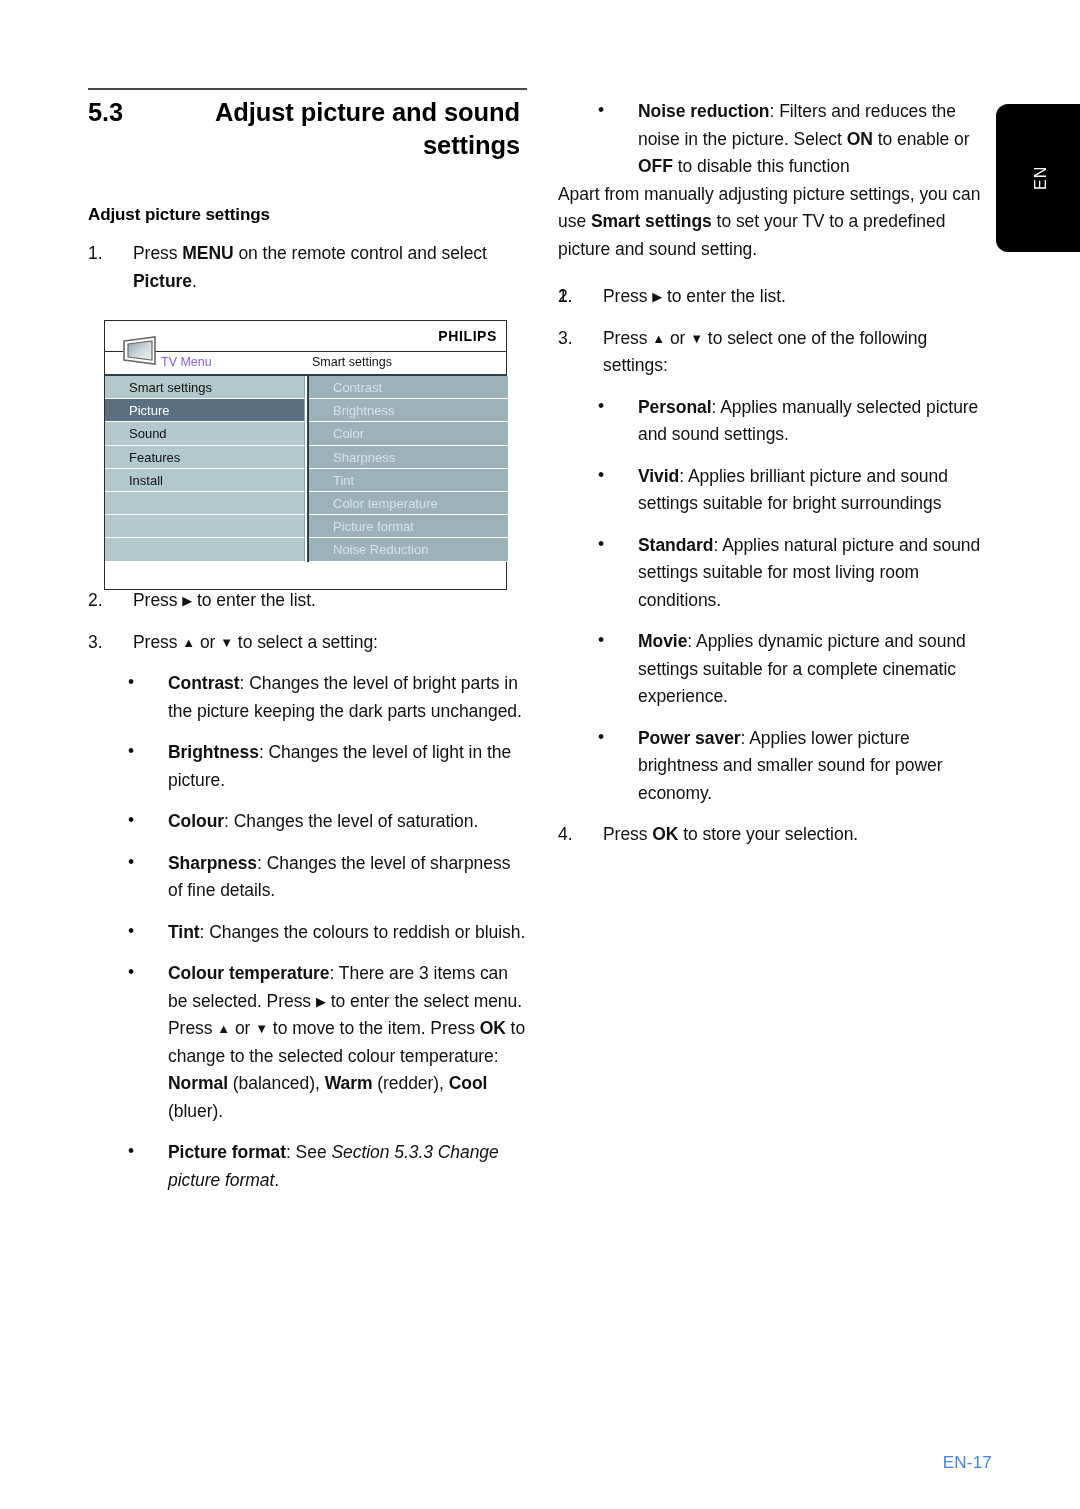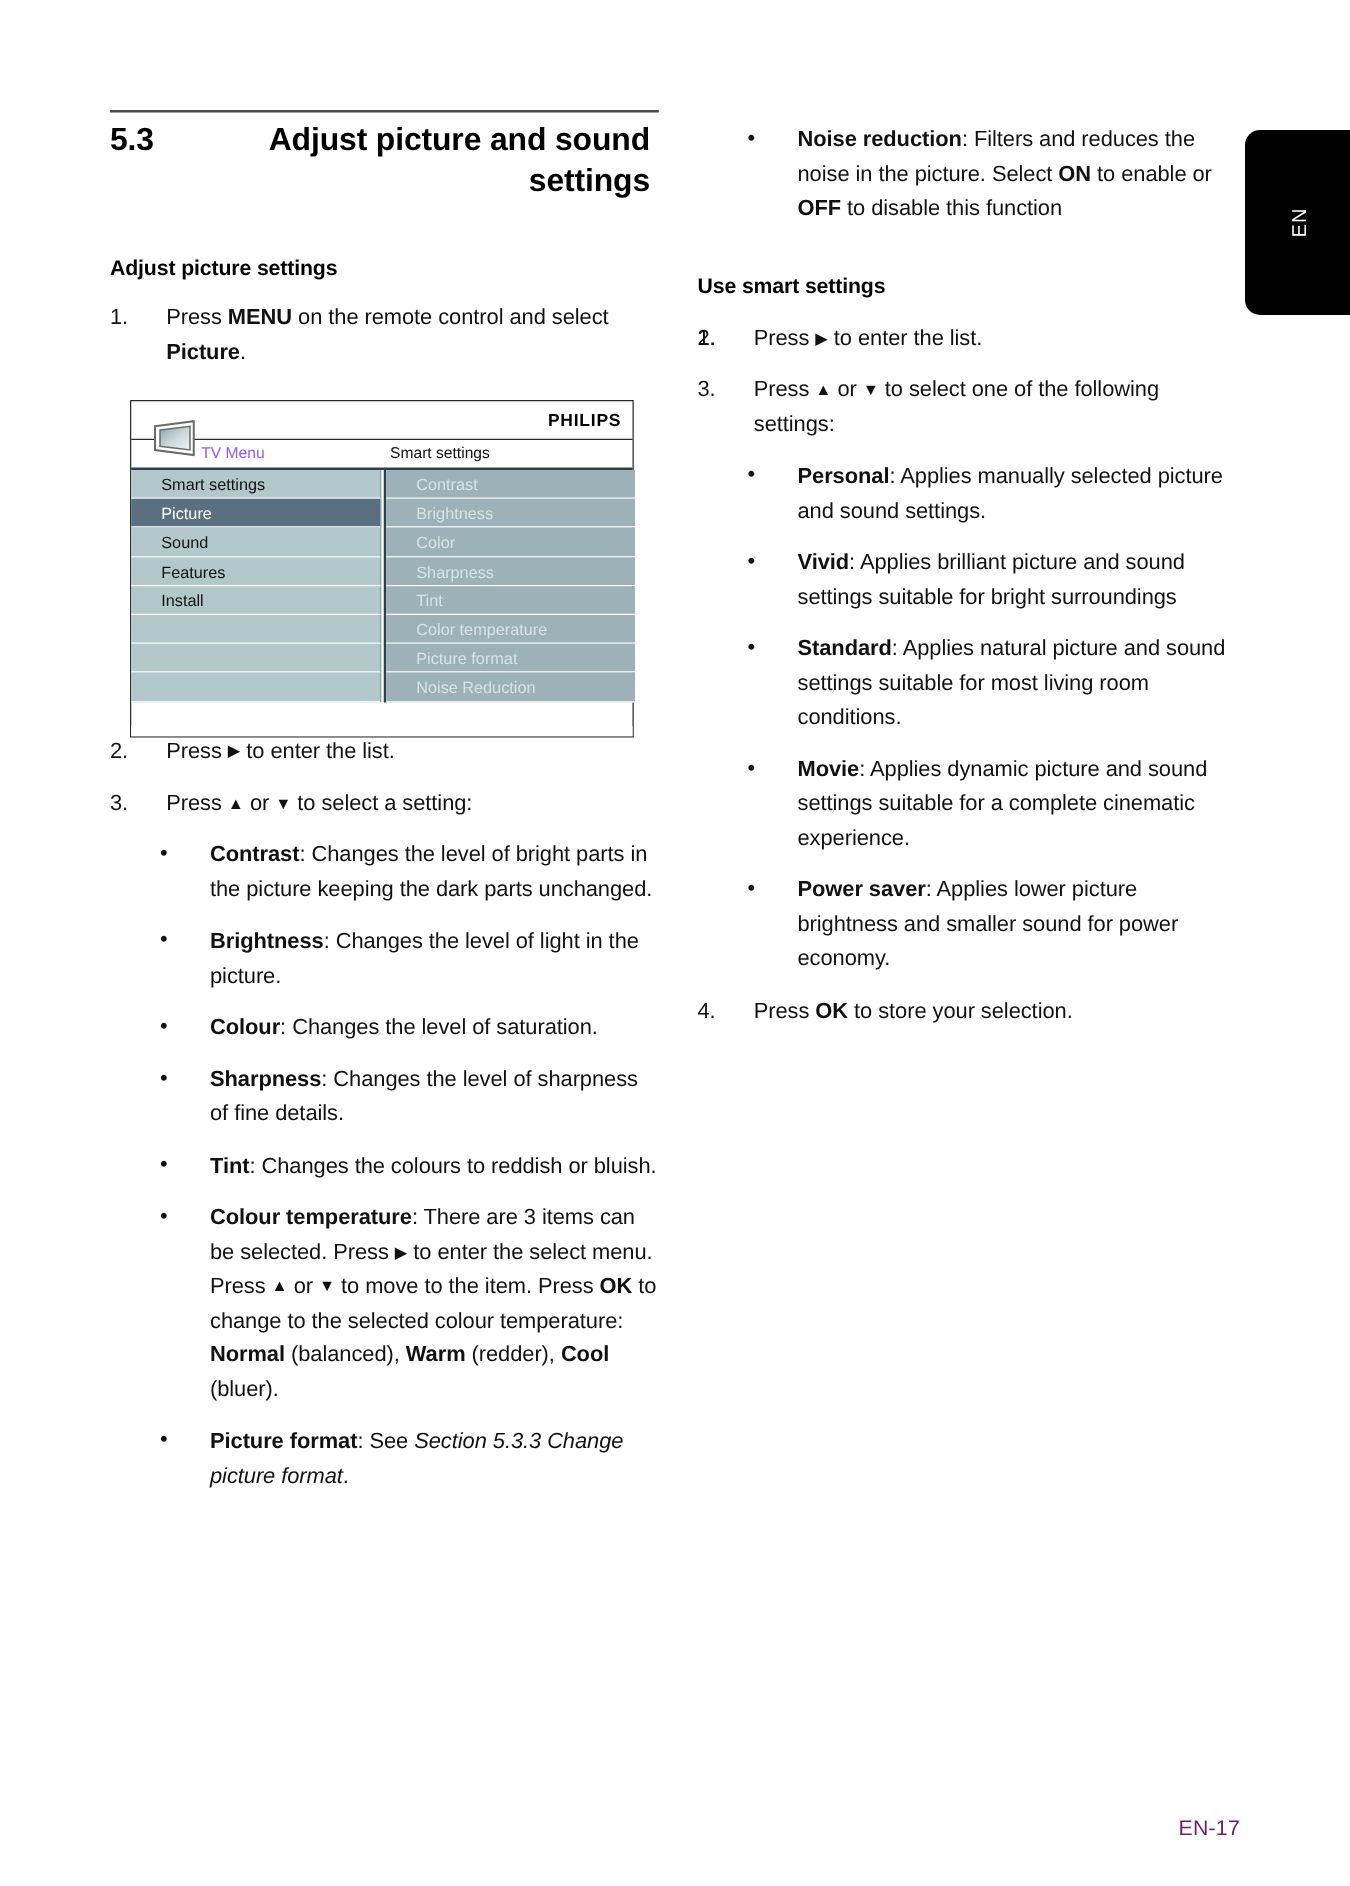--- a/index.html
+++ b/index.html
@@ -235,6 +235,9 @@
 
     <div class="sub-head" style="margin-top:38px;margin-bottom:18px;">Use smart settings</div>
 
+    <div class="p" style="margin-bottom:20px;">
+      <span>Apart from manually adjusting picture settings, you can use </span><b>Smart settings</b><span> to set your TV to a predefined picture and sound setting.</span>
+    </div>
 
     <div class="num-item p" style="margin-bottom:14px;">
       <span class="n">1.</span>

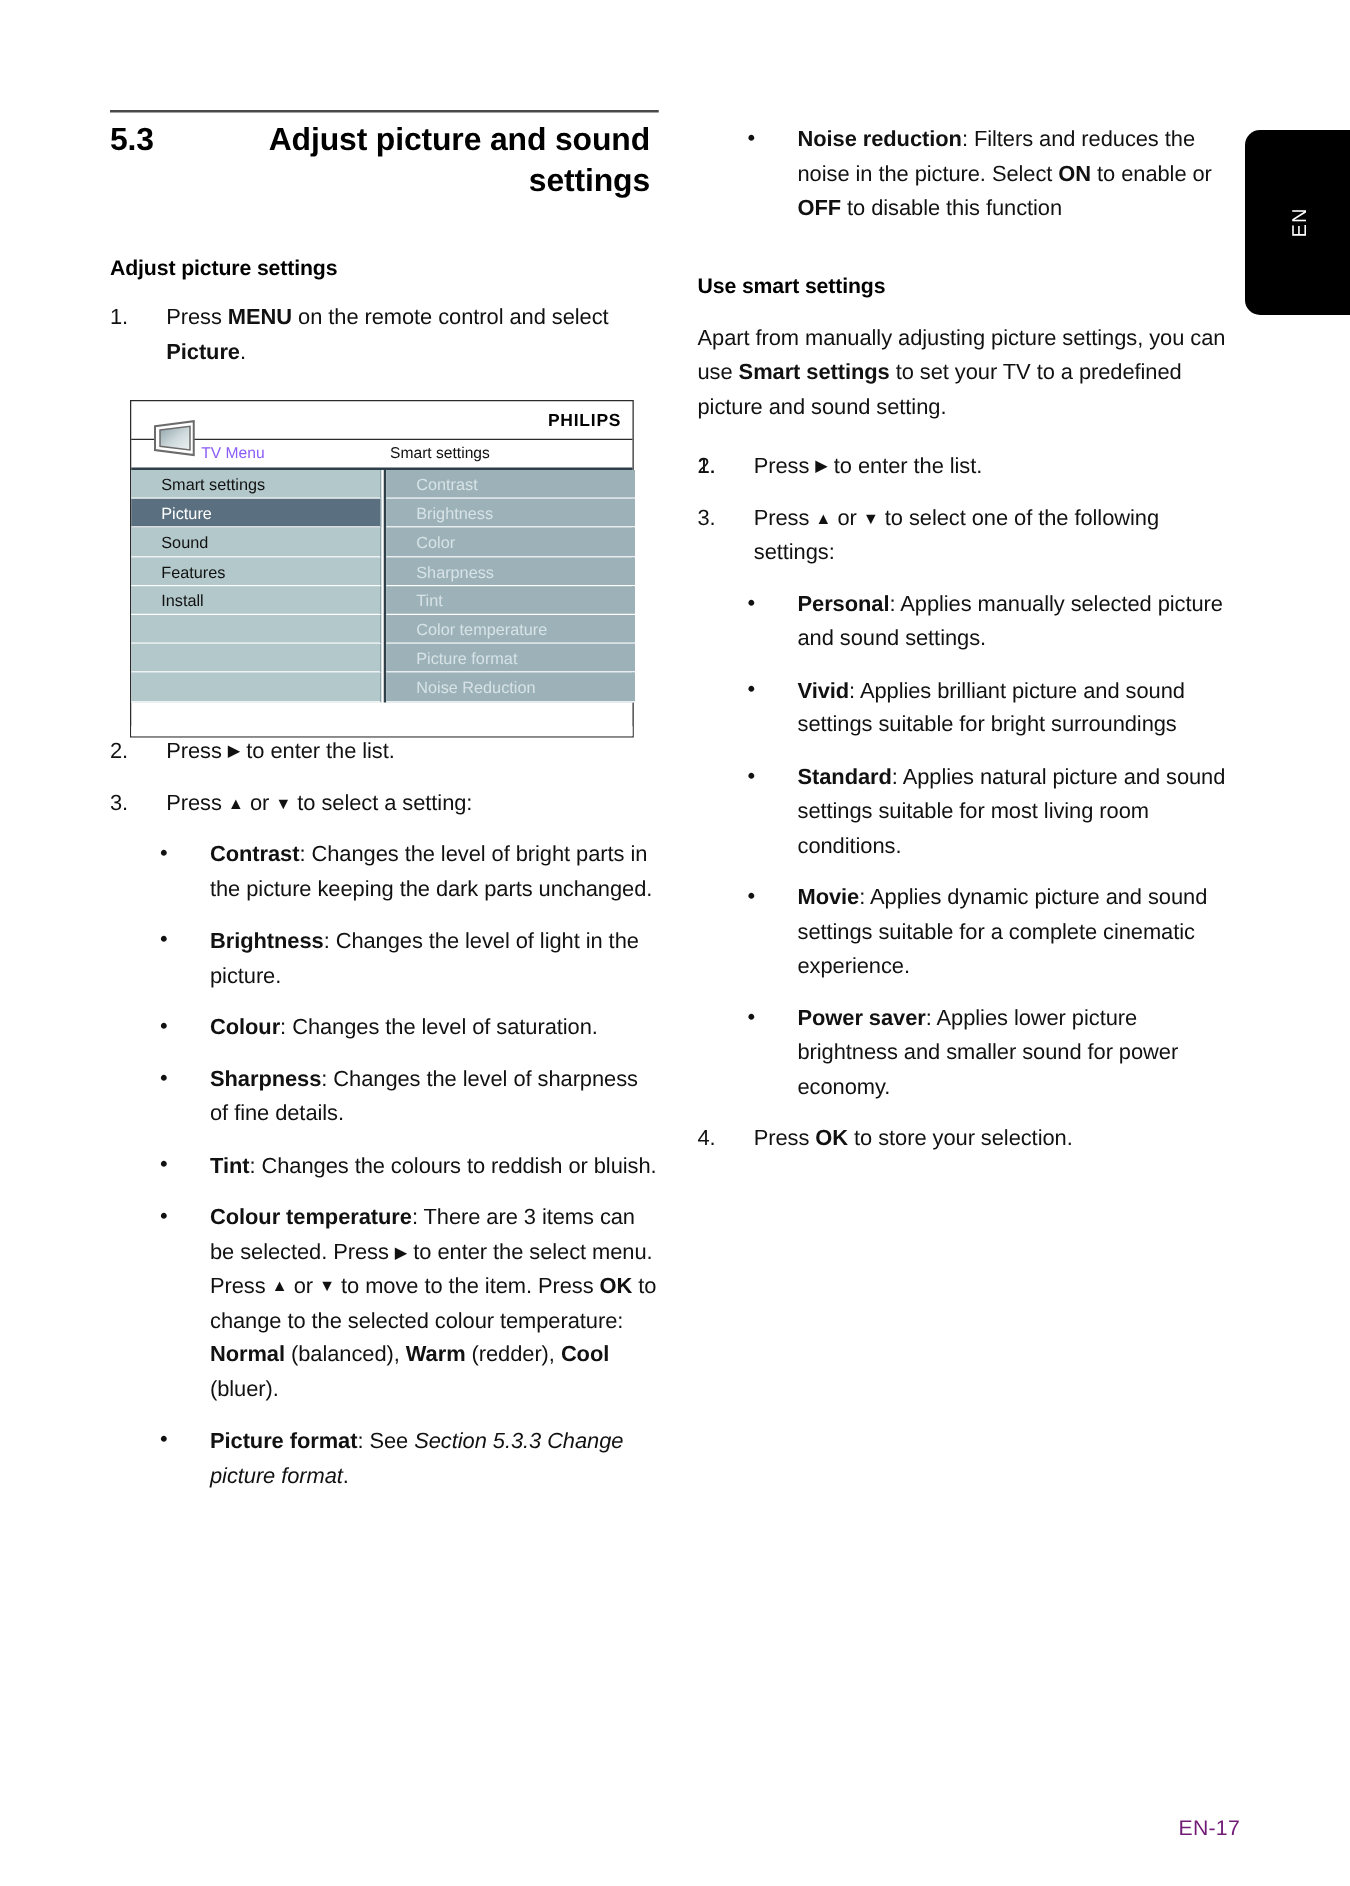--- a/index.html
+++ b/index.html
@@ -233,7 +233,6 @@
       <span class="dot">•</span><b>Noise reduction</b><span>: </span><span>Filters and reduces the noise in the picture. Select </span><b>ON</b><span> to enable or </span><b>OFF</b><span> to disable this function</span>
     </div>
 
-    <div class="sub-head" style="margin-top:38px;margin-bottom:18px;">Use smart settings</div>
 
     <div class="p" style="margin-bottom:20px;">
       <span>Apart from manually adjusting picture settings, you can use </span><b>Smart settings</b><span> to set your TV to a predefined picture and sound setting.</span>

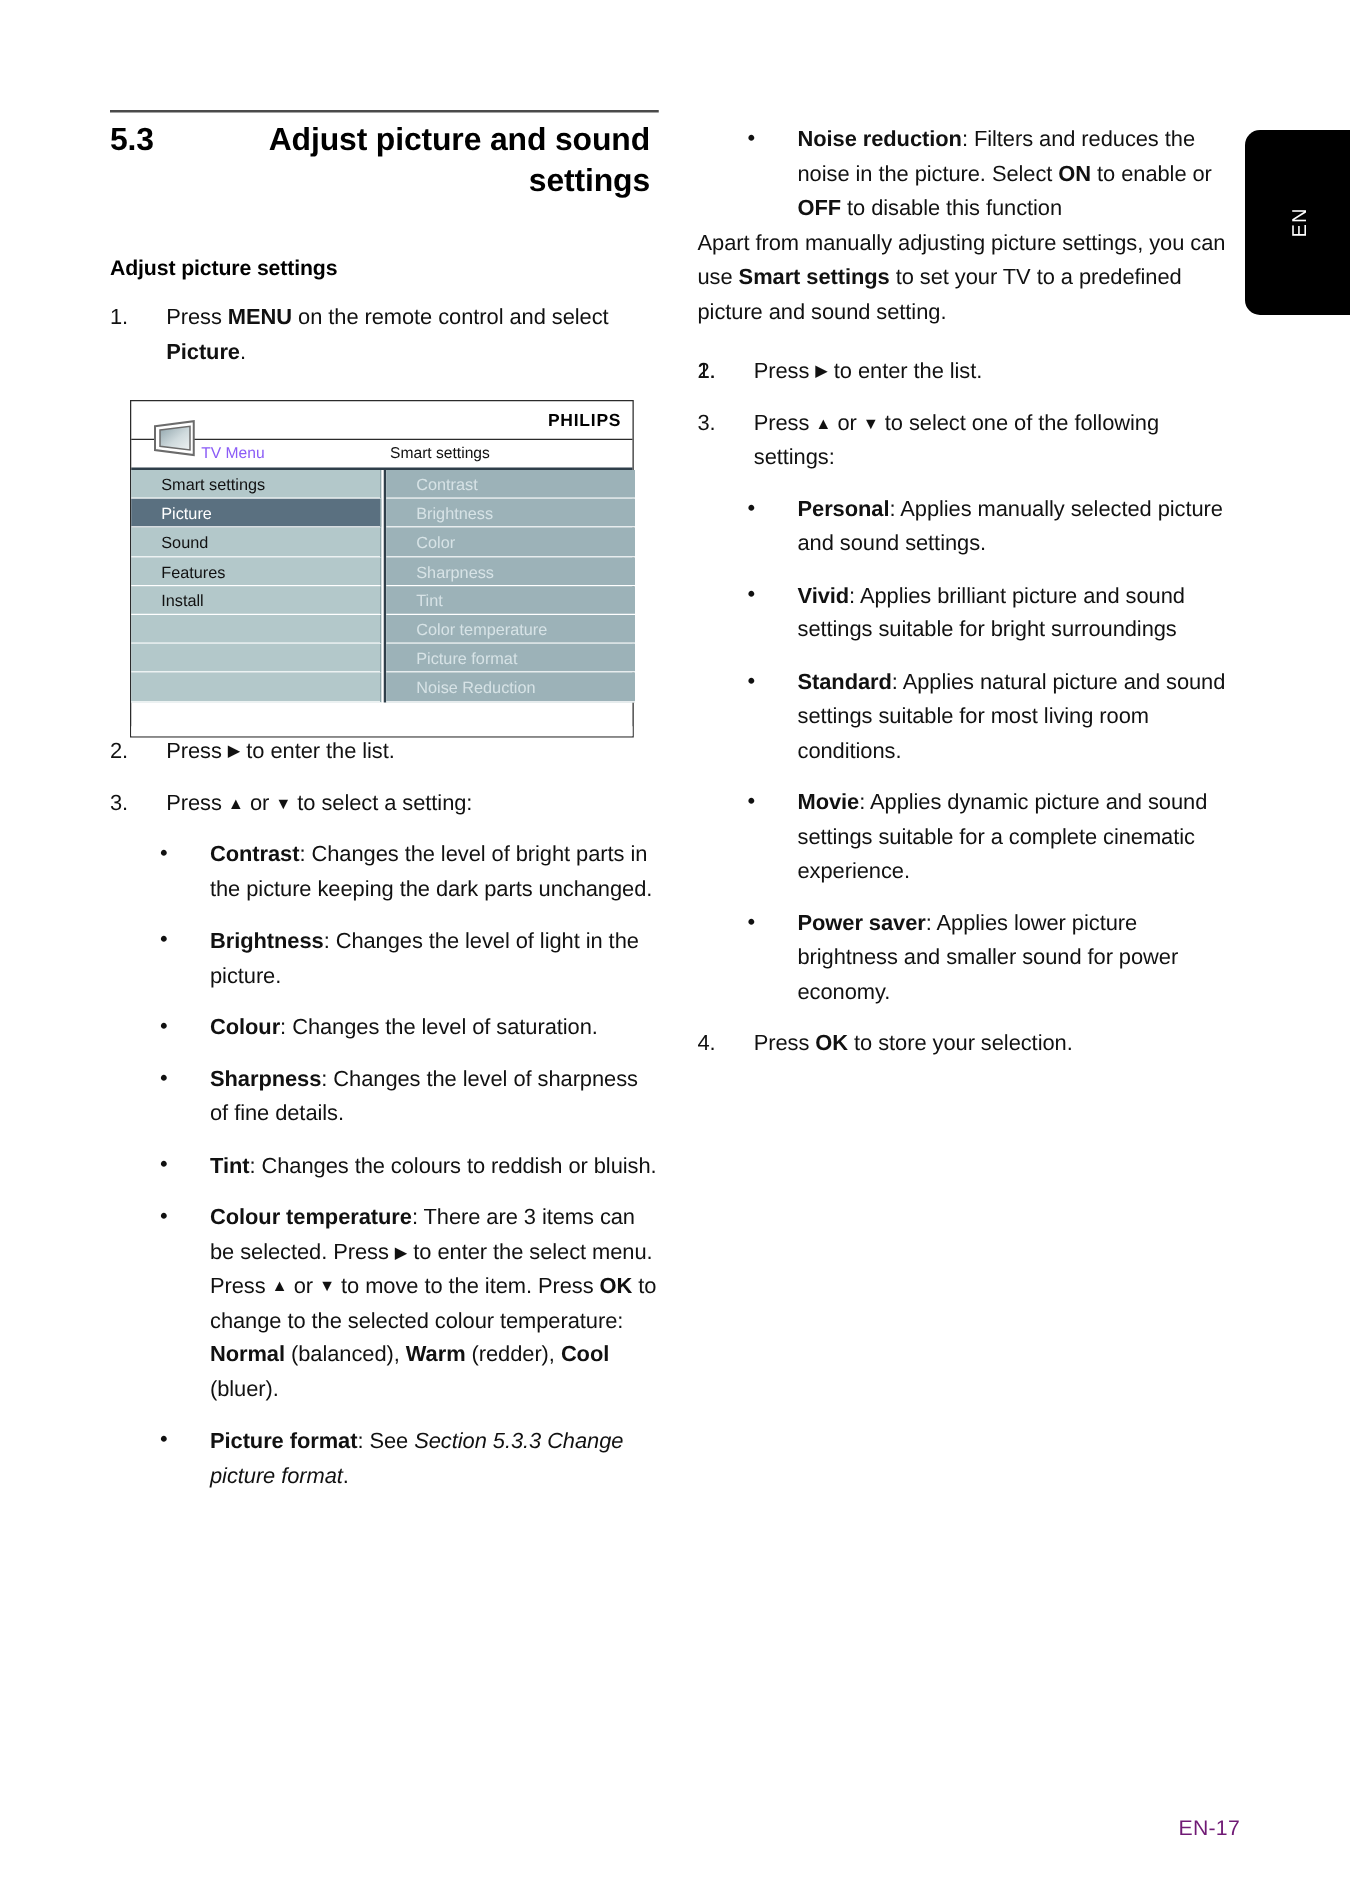--- a/index.html
+++ b/index.html
@@ -114,7 +114,7 @@
 
   
   .footer{
-    position:absolute;right:88px;bottom:36px;font-size:17px;color:#701a75;letter-spacing:0.2px;
+    position:absolute;right:88px;bottom:36px;font-size:17px;color:#3b82f6;letter-spacing:0.2px;
   }
 </style>
 </head>

